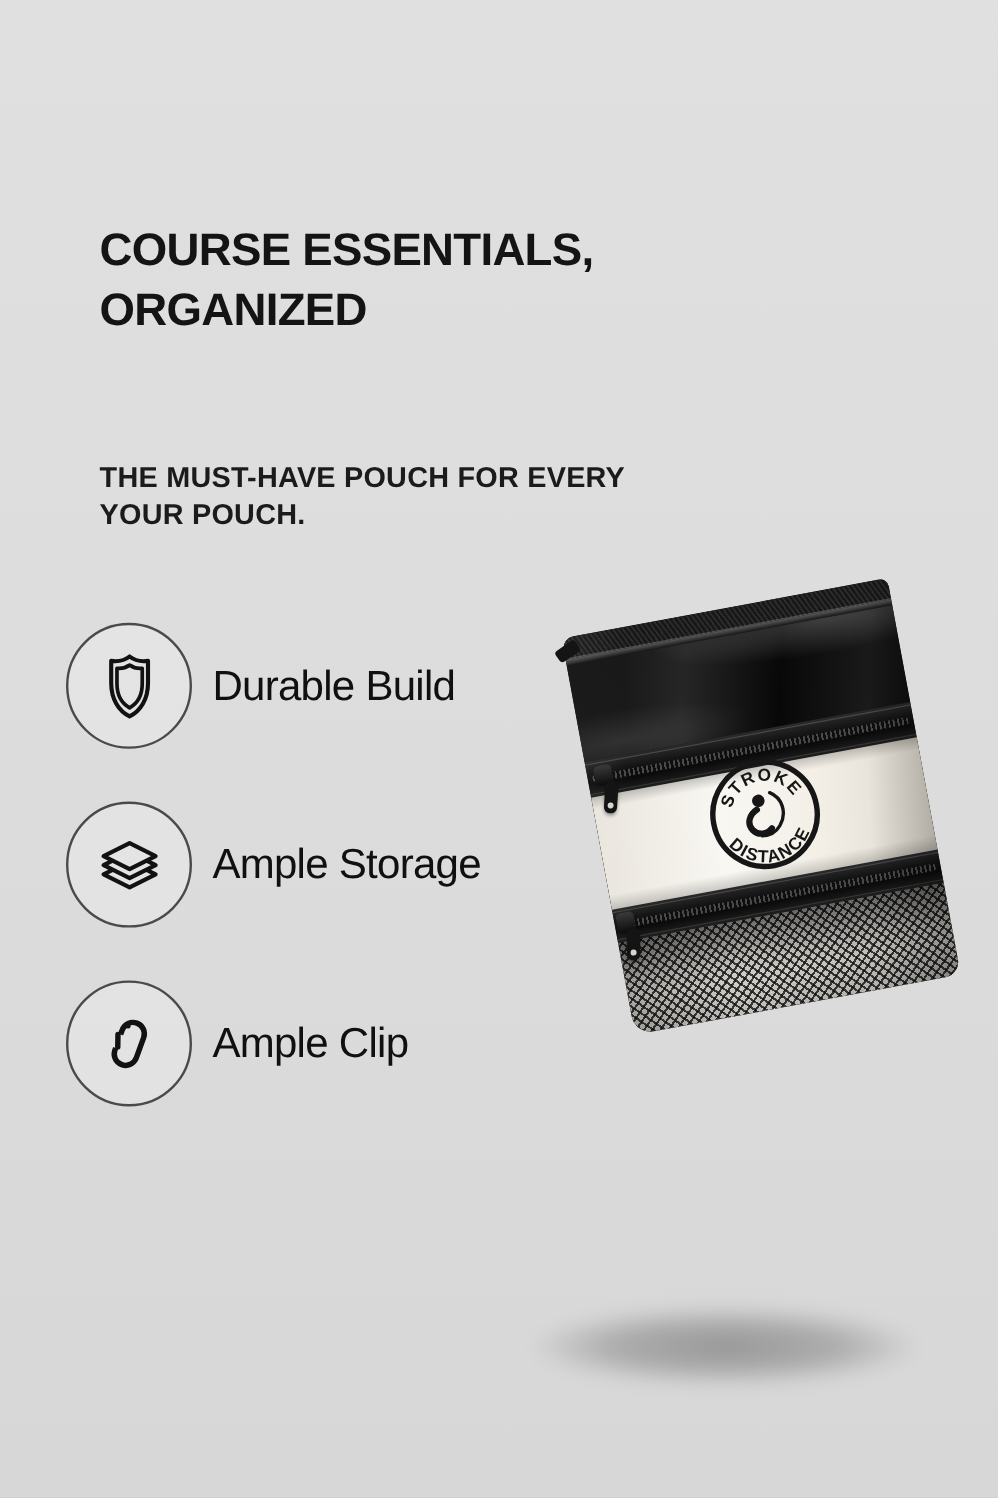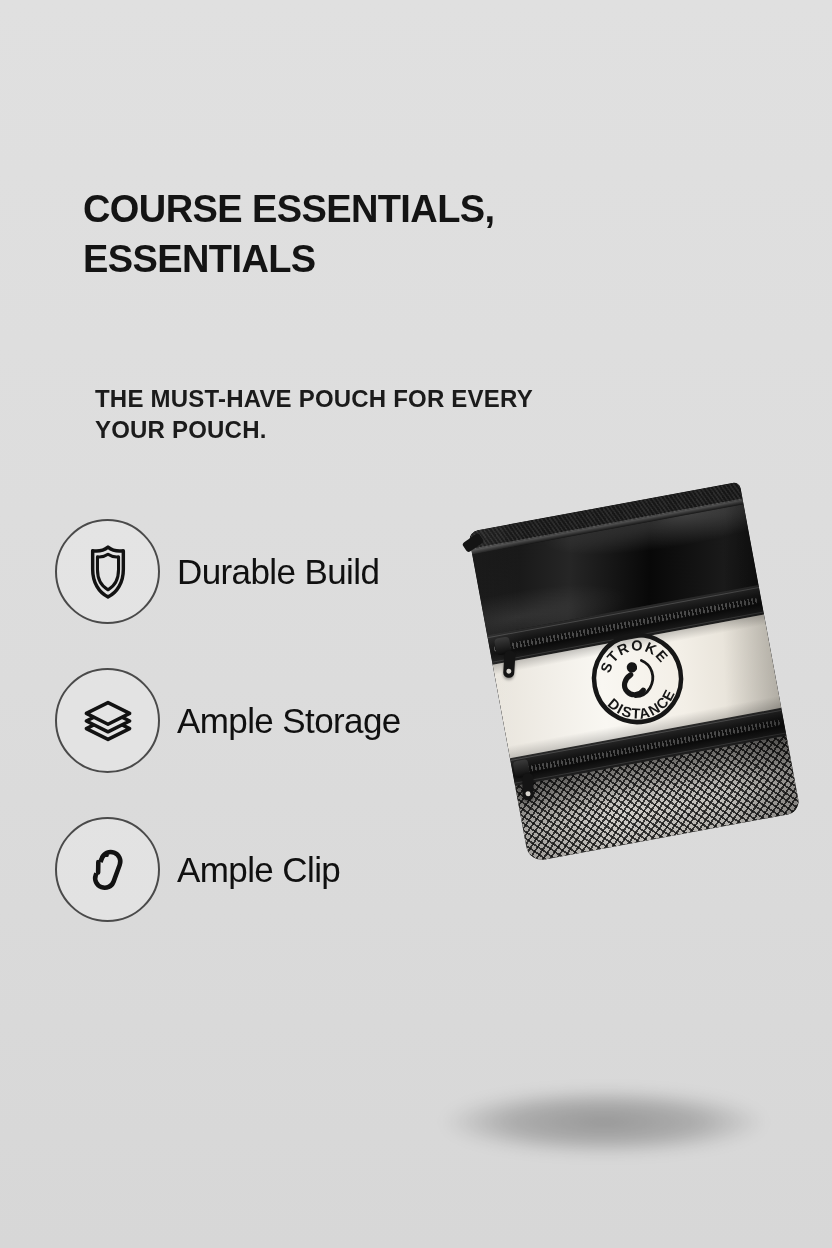--- a/index.html
+++ b/index.html
@@ -127,7 +127,7 @@
 
   <h1 class="headline">
     <span>COURSE ESSENTIALS,</span>
-    <span>ESSENTIALS</span>
+    <span>ORGANIZED</span>
   </h1>
 
   <p class="subheadline">

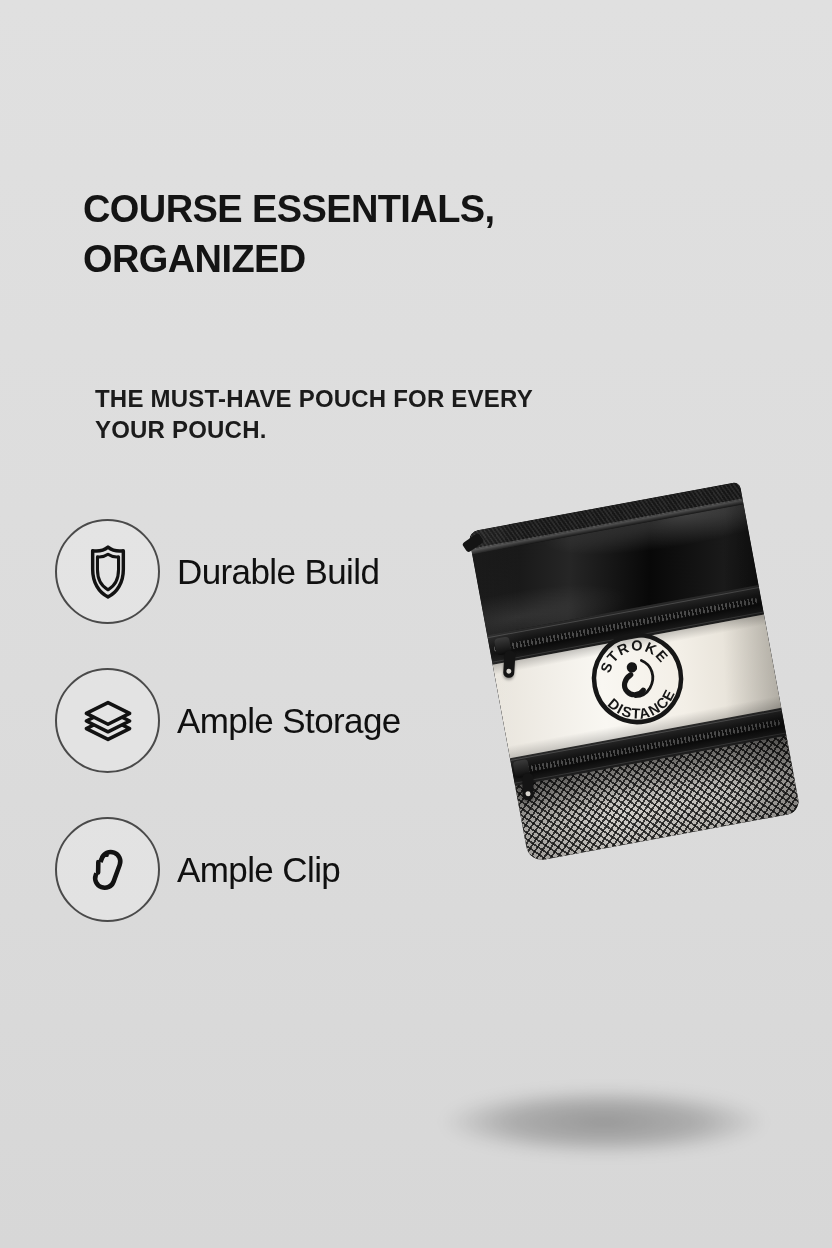--- a/index.html
+++ b/index.html
@@ -22,7 +22,7 @@
     font-size:24px; font-weight:bold; line-height:31px;
     letter-spacing:0.2px; color:#1b1b1b;
   }
-  .subheadline span { display:block;margin-left:12px; }
+  .subheadline span { display:block; }
 
   
   .features { position:absolute; left:55px; top:519px; list-style:none; width:440px; }

